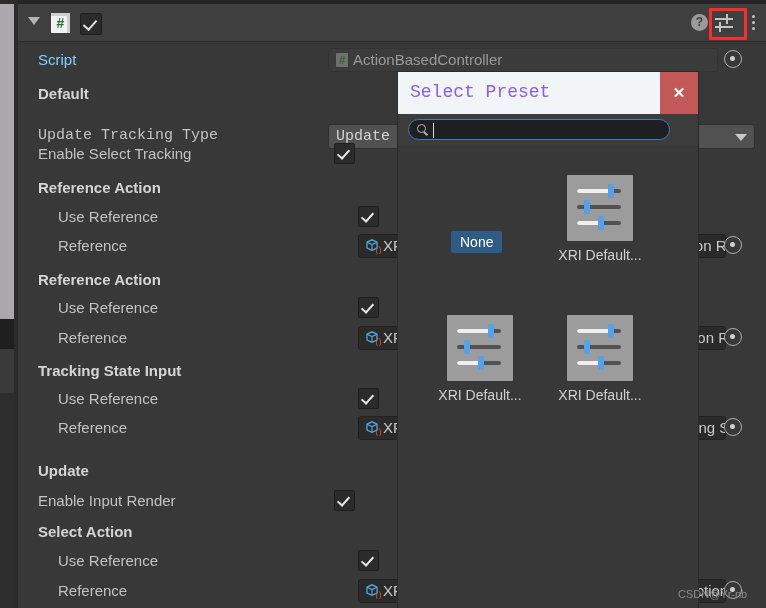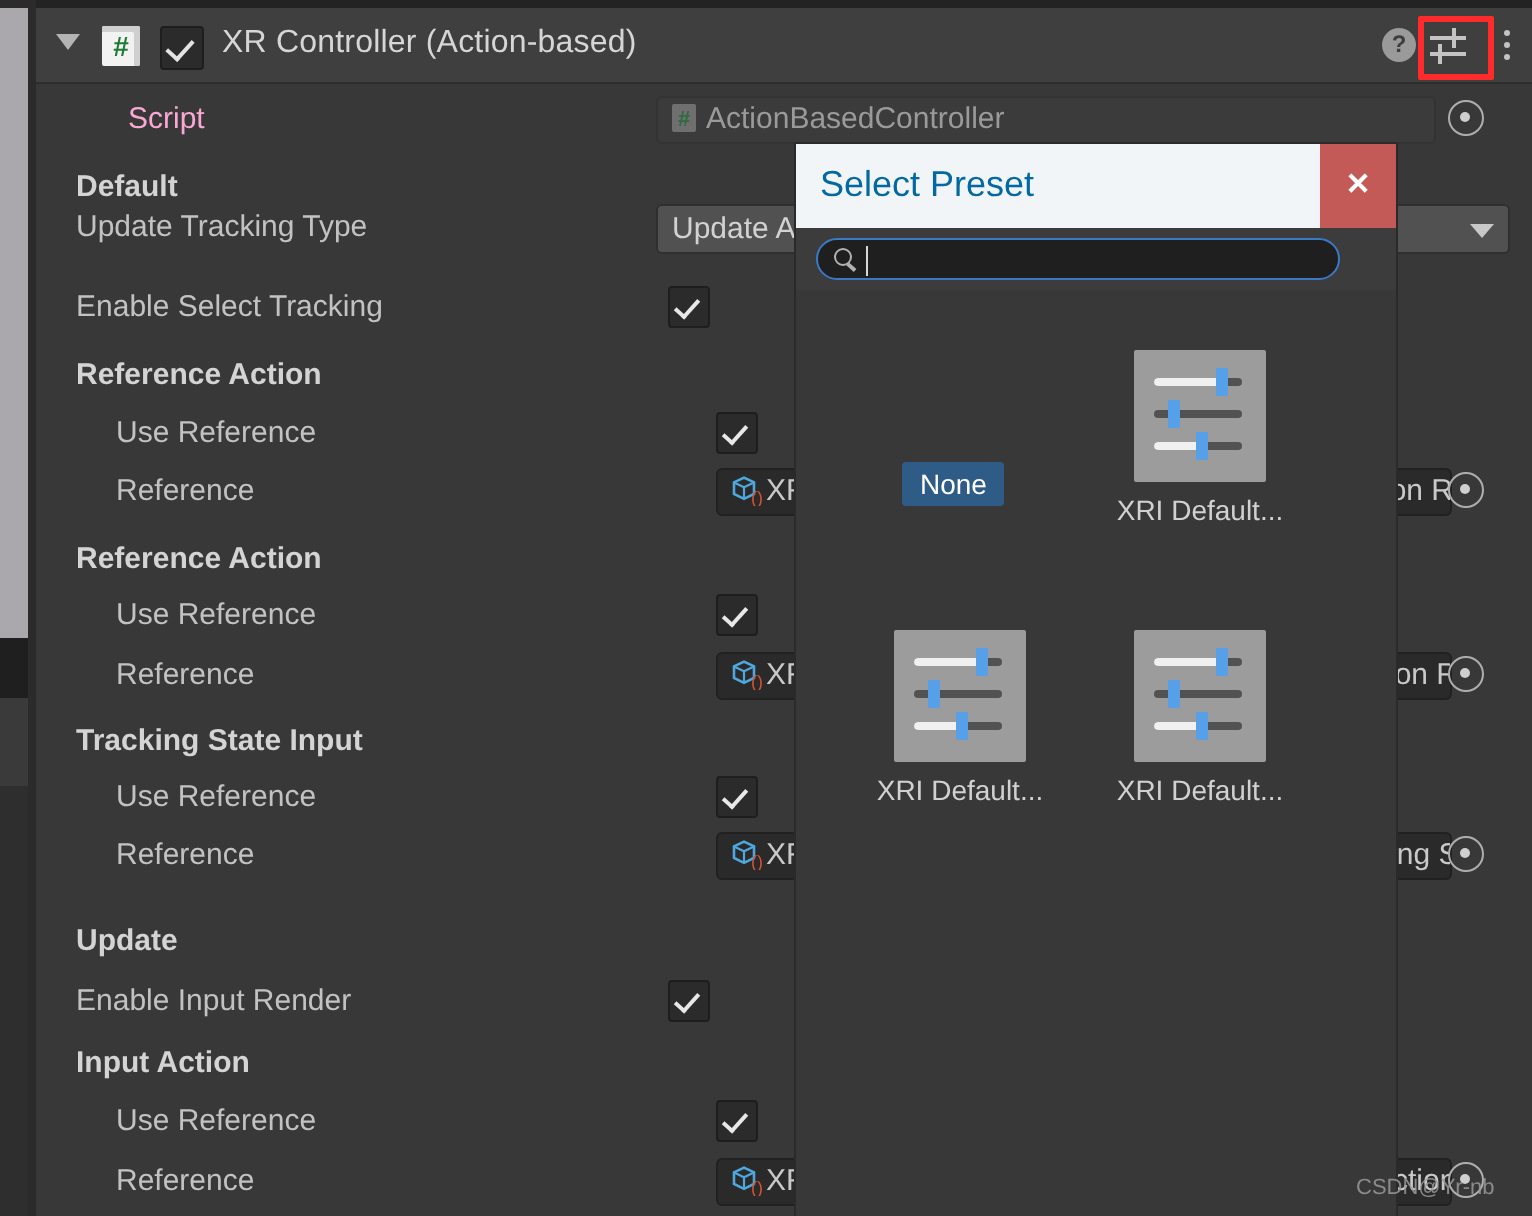--- a/index.html
+++ b/index.html
@@ -201,7 +201,6 @@
         <span>#</span>
       </div>
       <div class="hdr-check"></div>
-      <div class="comp-title">XR Controller (Action-based)</div>
       <div class="help-icon">?</div>
       <div class="preset-btn">
         <i class="l1"></i>

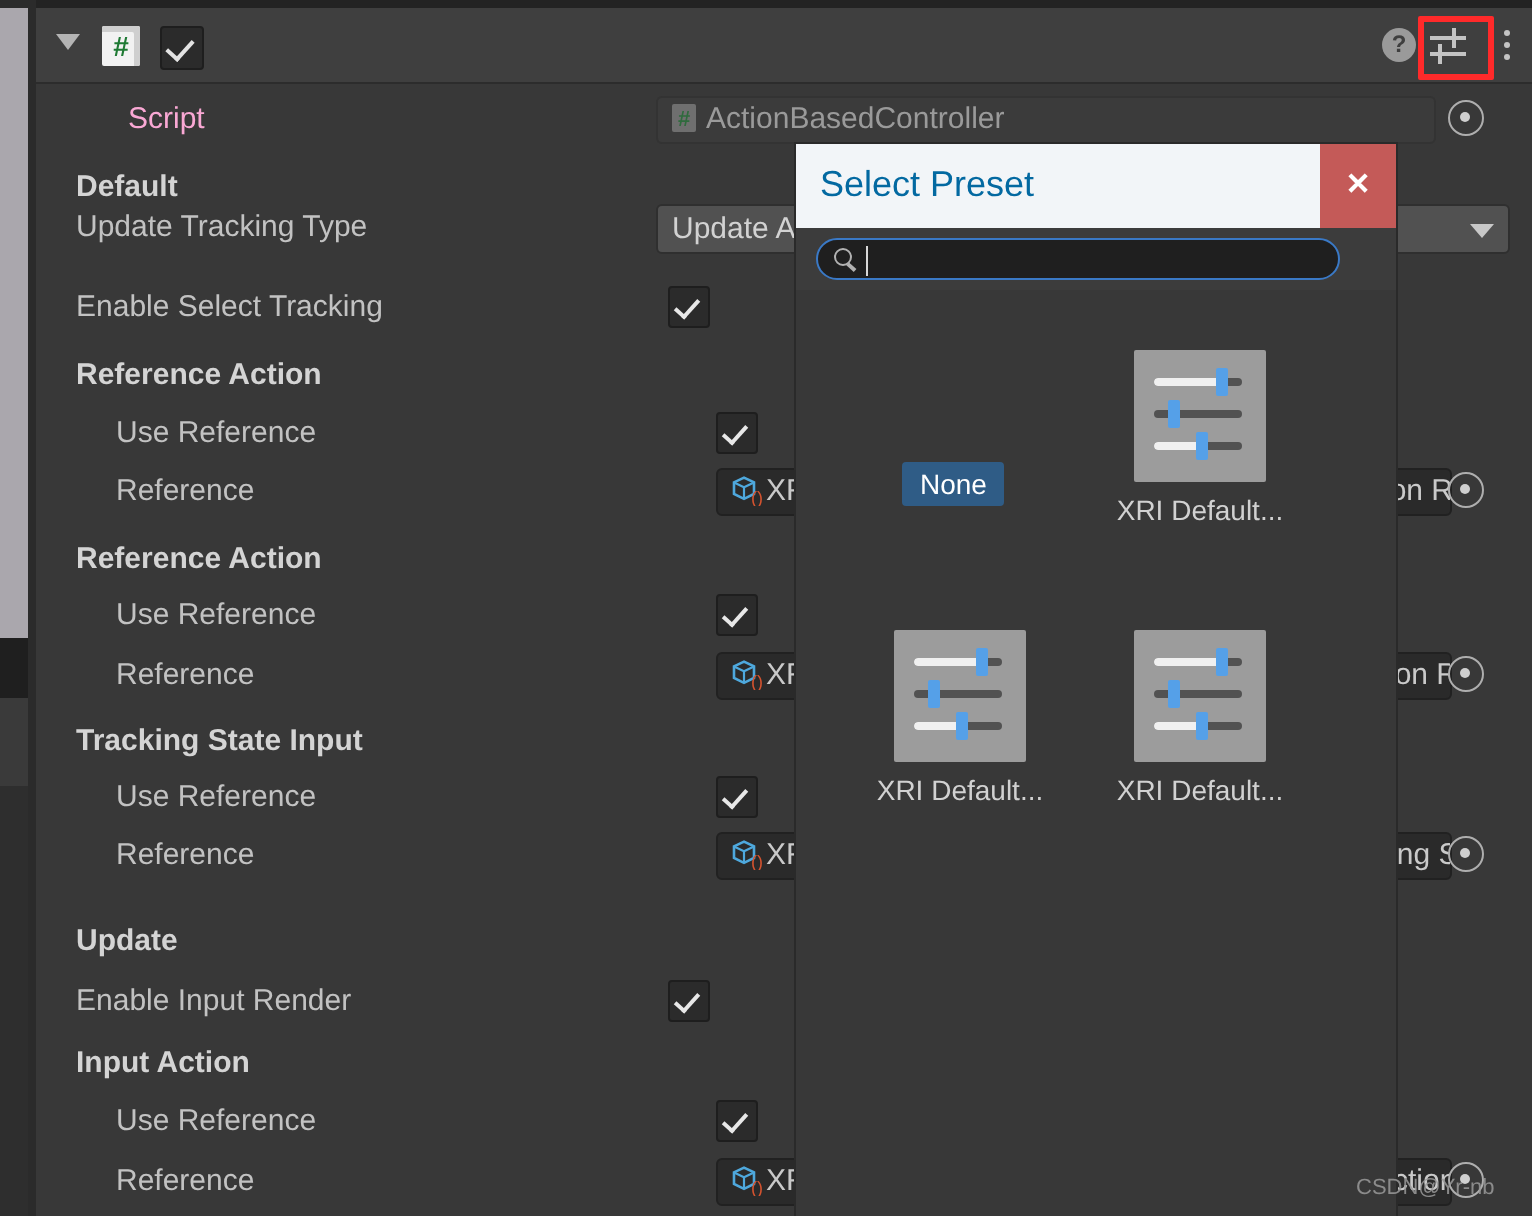--- a/index.html
+++ b/index.html
@@ -77,7 +77,7 @@
   
   .row{position:absolute;left:0;width:748px;height:30px;}
   .lbl{position:absolute;font-size:15px;color:#c2c2c2;white-space:nowrap;top:5px;}
-  .lbl.dim{color:#f9a8d4;margin-left:26px;}
+  .lbl.dim{color:#7dd3fc;}
   .lbl.bold{color:#d4d4d4;font-weight:bold;}
   .lbl.l0{left:20px;}
   .lbl.l1{left:40px;}

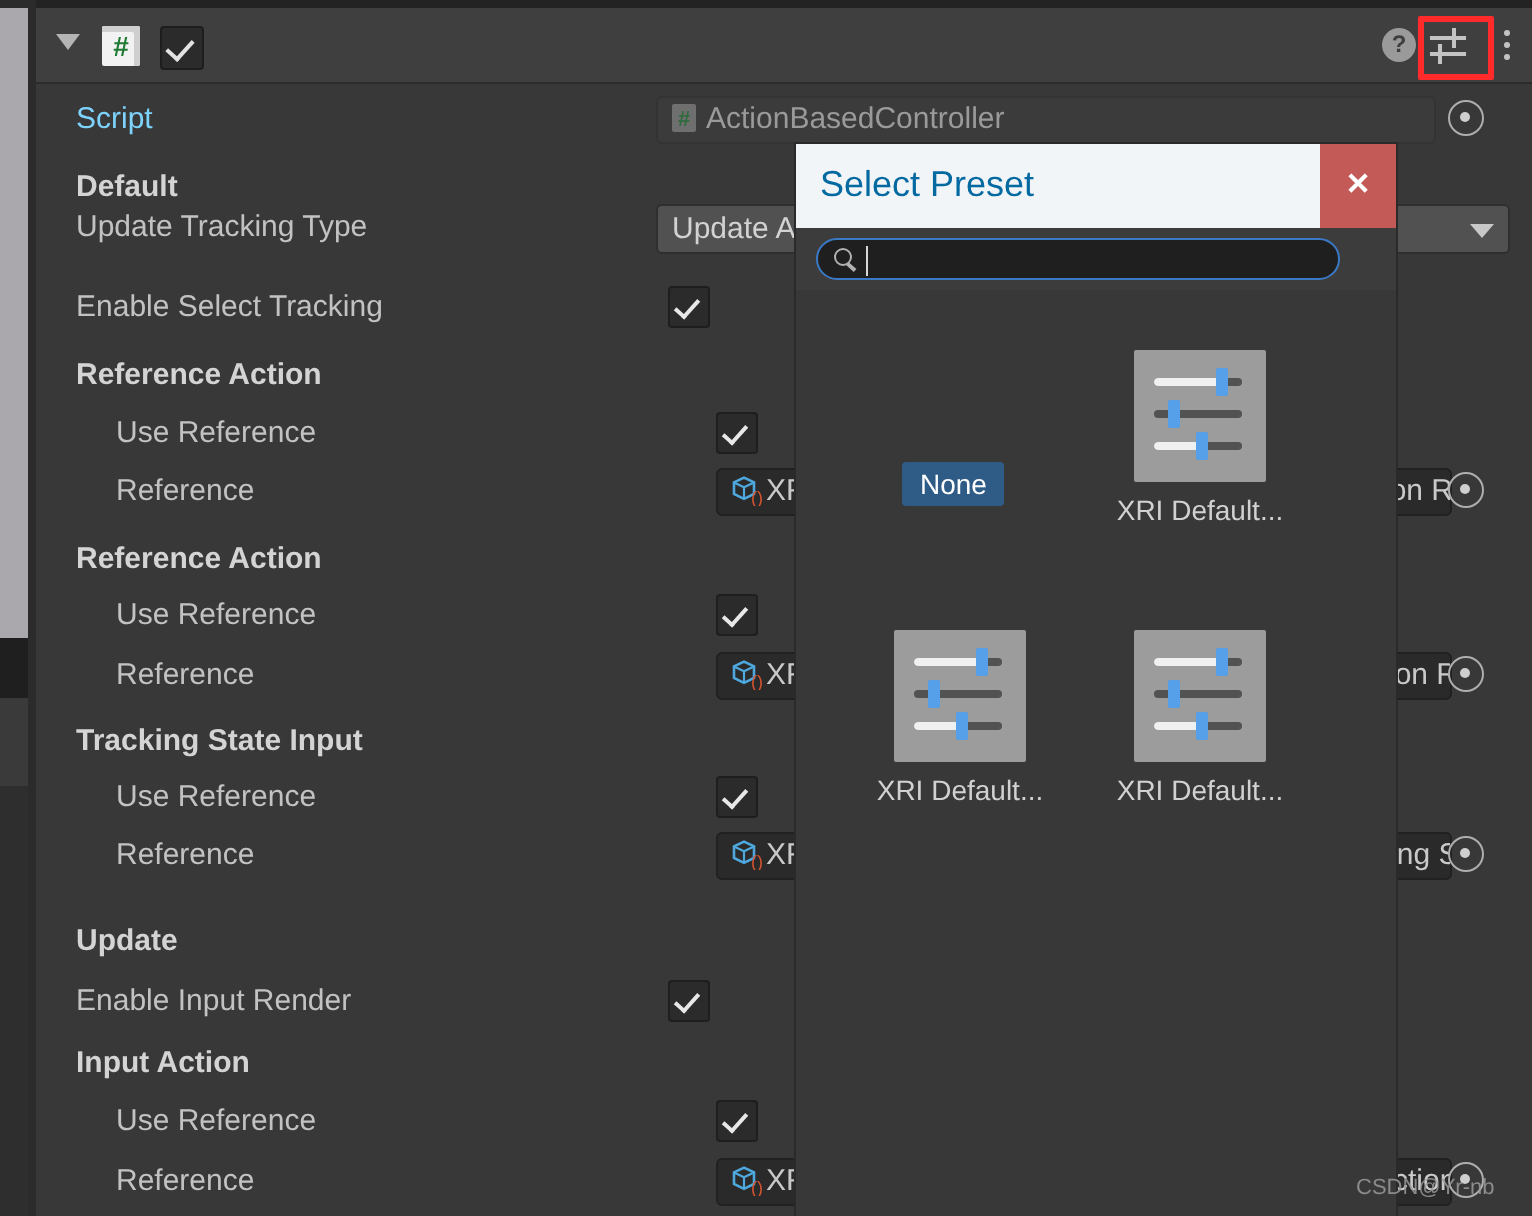--- a/index.html
+++ b/index.html
@@ -131,7 +131,7 @@
     position:absolute;left:0;top:0;width:300px;height:42px;background:#f2f5f8;
   }
   .pw-title-text{
-    position:absolute;left:12px;top:10px;font-size:18px;color:#0369a1;
+    position:absolute;left:12px;top:10px;font-size:18px;color:#8b5cf6;font-family:Liberation Mono, monospace;
   }
   .pw-close{
     position:absolute;right:0;top:0;width:38px;height:42px;background:#c45a58;

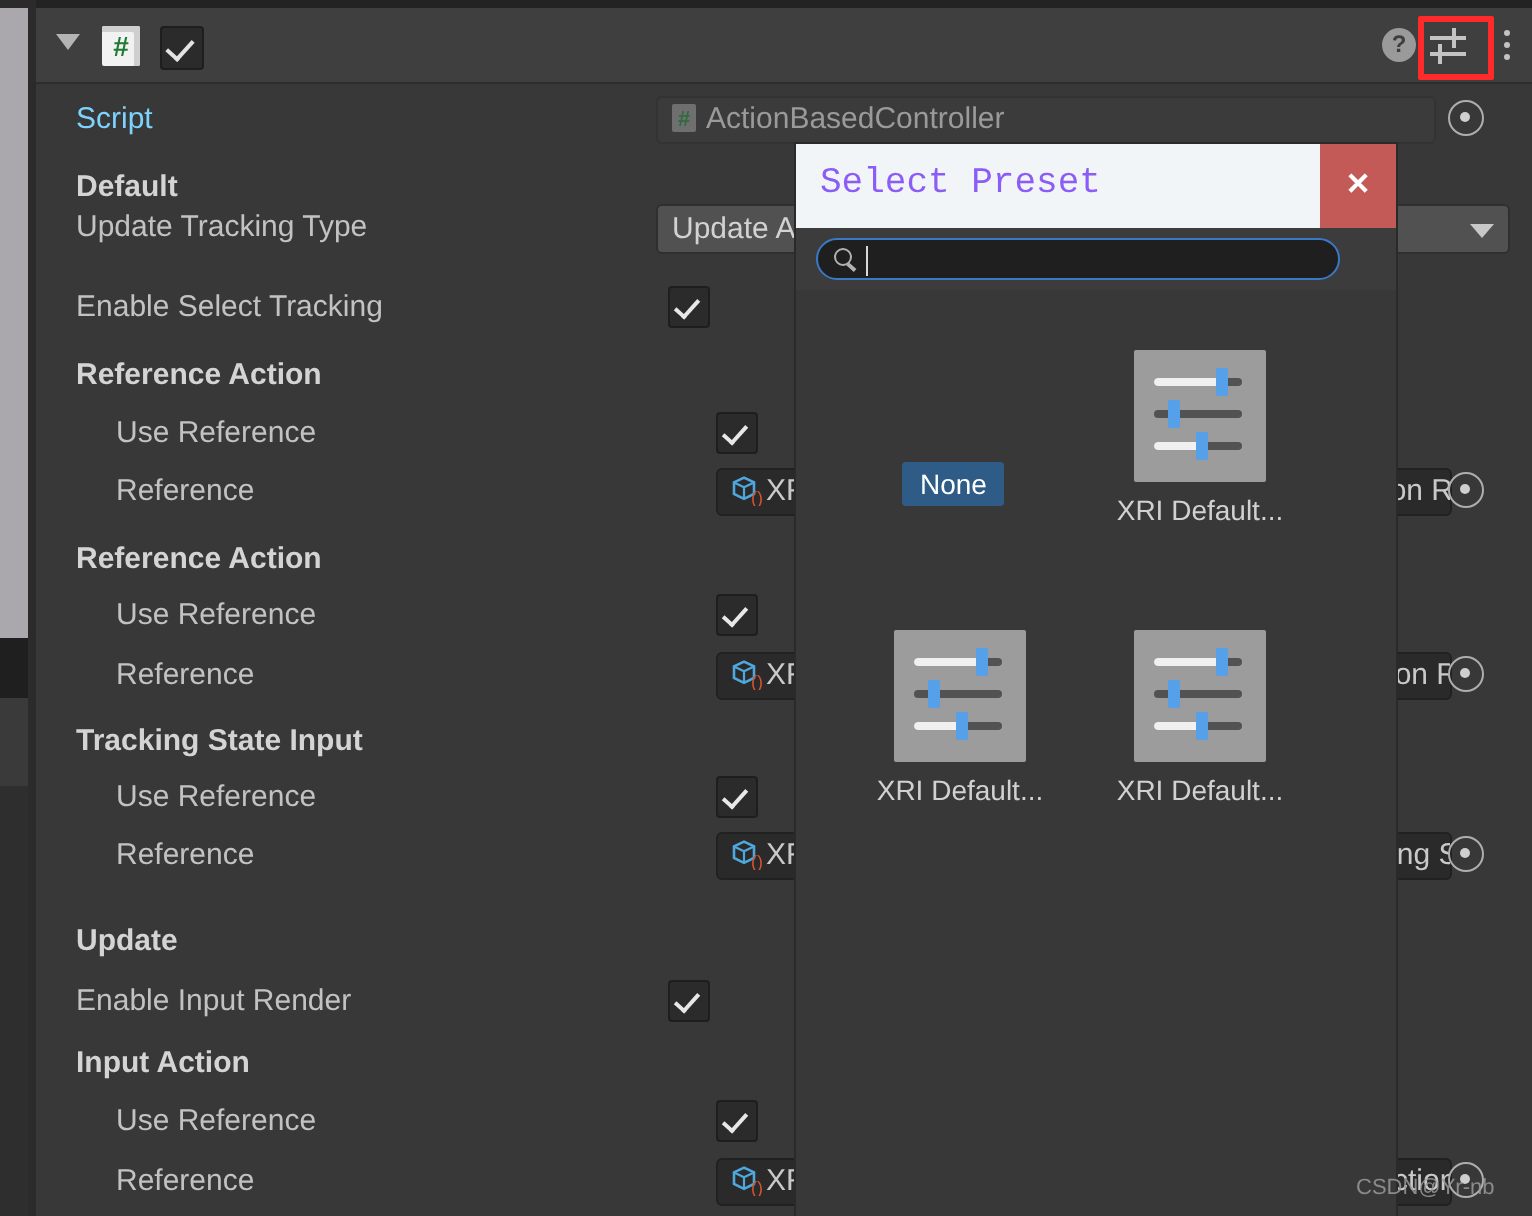--- a/index.html
+++ b/index.html
@@ -228,7 +228,7 @@
         <div class="row" style="top: 76px;">
           <div class="lbl bold l0">Default</div>
         </div>
-        <div class="row" style="top: 96px;">
+        <div class="row" style="top: 118px; font-family: Liberation Mono, monospace;">
           <div class="lbl l0">Update Tracking Type</div>
           <div class="enumfield" style="left: 310px; width: 418px;"><span>Update And Before Render</span><span class="caret"></span></div>
         </div>

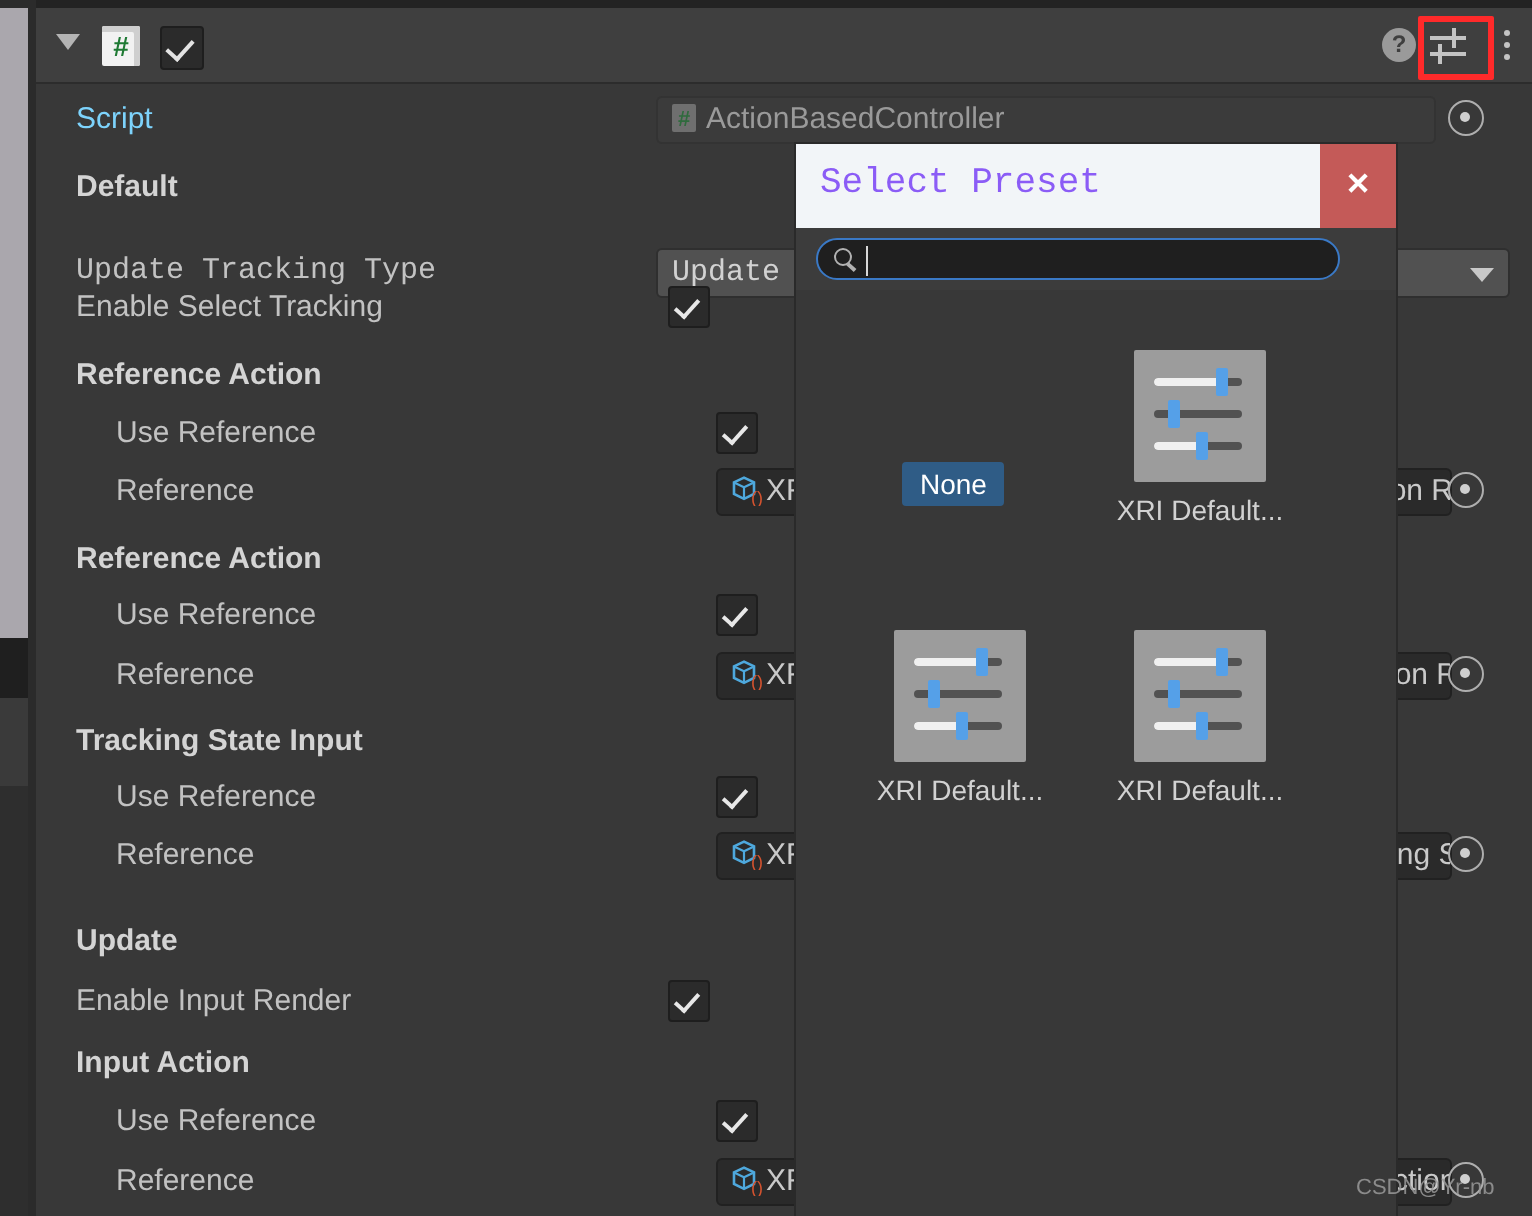--- a/index.html
+++ b/index.html
@@ -293,7 +293,7 @@
           <div class="chk" style="left: 316px;"></div>
         </div>
         <div class="row" style="top: 514px;">
-          <div class="lbl bold l0">Input Action</div>
+          <div class="lbl bold l0">Select Action</div>
         </div>
         <div class="row" style="top: 543px;">
           <div class="lbl l1">Use Reference</div>

